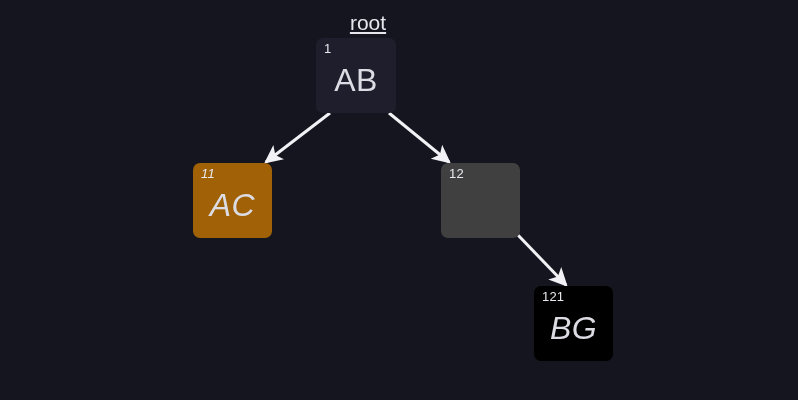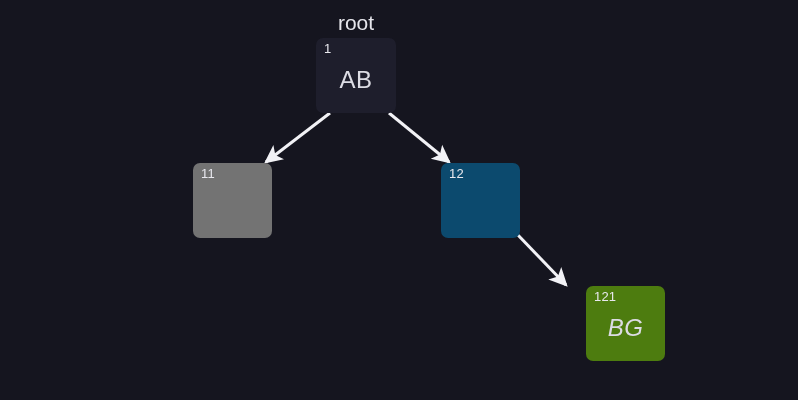--- a/index.html
+++ b/index.html
@@ -80,7 +80,7 @@
       </g>
   </svg>
 
-  <div class="root-caption" style="left: 316px; top: 10px; width: 80px;">root</div>
+  <div class="root-caption" style="left: 328px; top: 10px; width: 80px; text-decoration: underline;">root</div>
 
   <div id="nodes">
       <div class="node" style="left: 316px; top: 38px; width: 80px; height: 75px; background: rgb(30, 30, 44);">

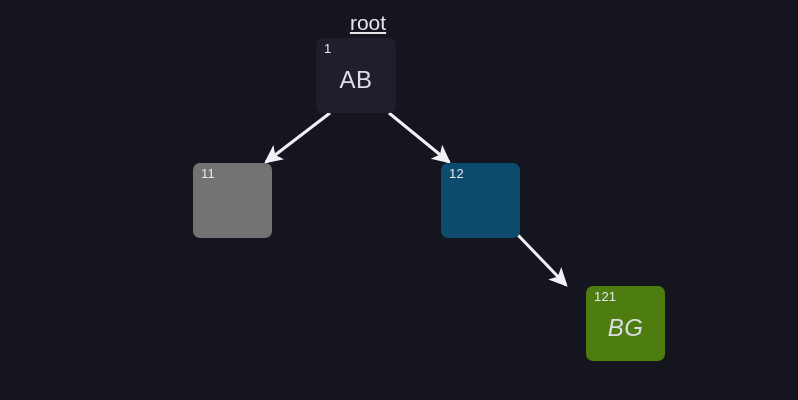--- a/index.html
+++ b/index.html
@@ -48,7 +48,7 @@
     right: 0;
     top: 20px;
     text-align: center;
-    font-size: 24px;
+    font-size: 32px;
     line-height: 44px;
     color: #dcdce4;
     letter-spacing: 0.5px;

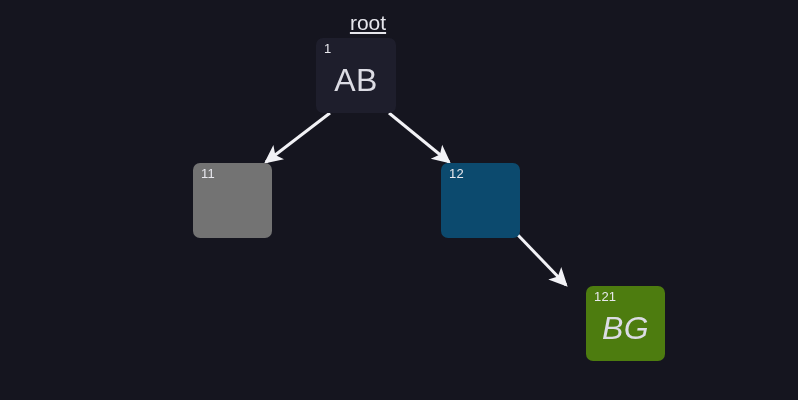--- a/index.html
+++ b/index.html
@@ -87,7 +87,7 @@
         <div class="node-index">1</div>
         <div class="node-label" style="color: rgb(220, 220, 228);">AB</div>
       </div>
-      <div class="node" style="left: 193px; top: 163px; width: 79px; height: 75px; background: #737373;">
+      <div class="node" style="left: 193px; top: 163px; width: 79px; height: 75px; background: #a16207; font-style: italic;">
         <div class="node-index">11</div>
       </div>
       <div class="node" style="left: 441px; top: 163px; width: 79px; height: 75px; background: #0c4a6e;">

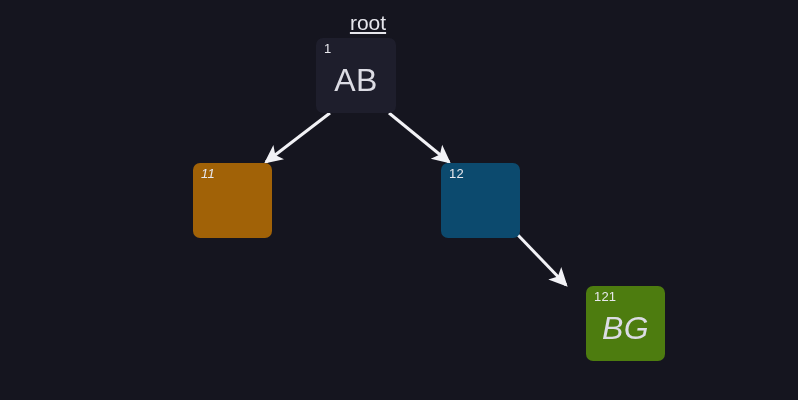--- a/index.html
+++ b/index.html
@@ -90,7 +90,7 @@
       <div class="node" style="left: 193px; top: 163px; width: 79px; height: 75px; background: #a16207; font-style: italic;">
         <div class="node-index">11</div>
       </div>
-      <div class="node" style="left: 441px; top: 163px; width: 79px; height: 75px; background: #0c4a6e;">
+      <div class="node" style="left: 441px; top: 163px; width: 79px; height: 75px; background: #404040;">
         <div class="node-index">12</div>
       </div>
       <div class="node" style="left: 586px; top: 286px; width: 79px; height: 75px; background: #4d7c0f;">

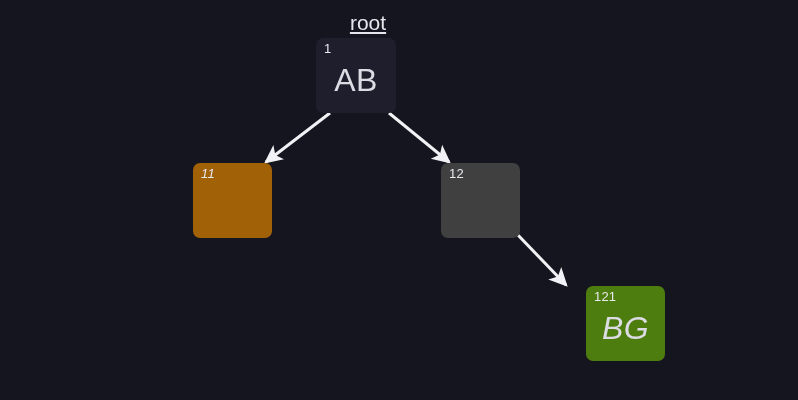--- a/index.html
+++ b/index.html
@@ -89,6 +89,7 @@
       </div>
       <div class="node" style="left: 193px; top: 163px; width: 79px; height: 75px; background: #a16207; font-style: italic;">
         <div class="node-index">11</div>
+        <div class="node-label" style="color: rgb(220, 220, 228);">AC</div>
       </div>
       <div class="node" style="left: 441px; top: 163px; width: 79px; height: 75px; background: #404040;">
         <div class="node-index">12</div>

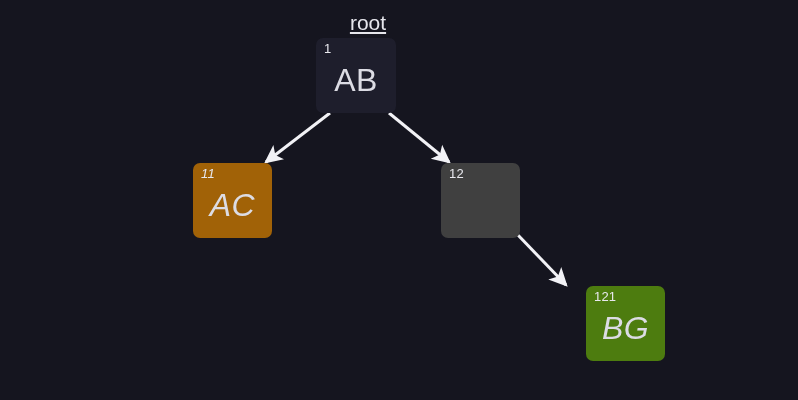--- a/index.html
+++ b/index.html
@@ -94,7 +94,7 @@
       <div class="node" style="left: 441px; top: 163px; width: 79px; height: 75px; background: #404040;">
         <div class="node-index">12</div>
       </div>
-      <div class="node" style="left: 586px; top: 286px; width: 79px; height: 75px; background: #4d7c0f;">
+      <div class="node" style="left: 534px; top: 286px; width: 79px; height: 75px; background: #000000;">
         <div class="node-index">121</div>
         <div class="node-label" style="color: rgb(220, 220, 228); font-style: italic;">BG</div>
       </div>

